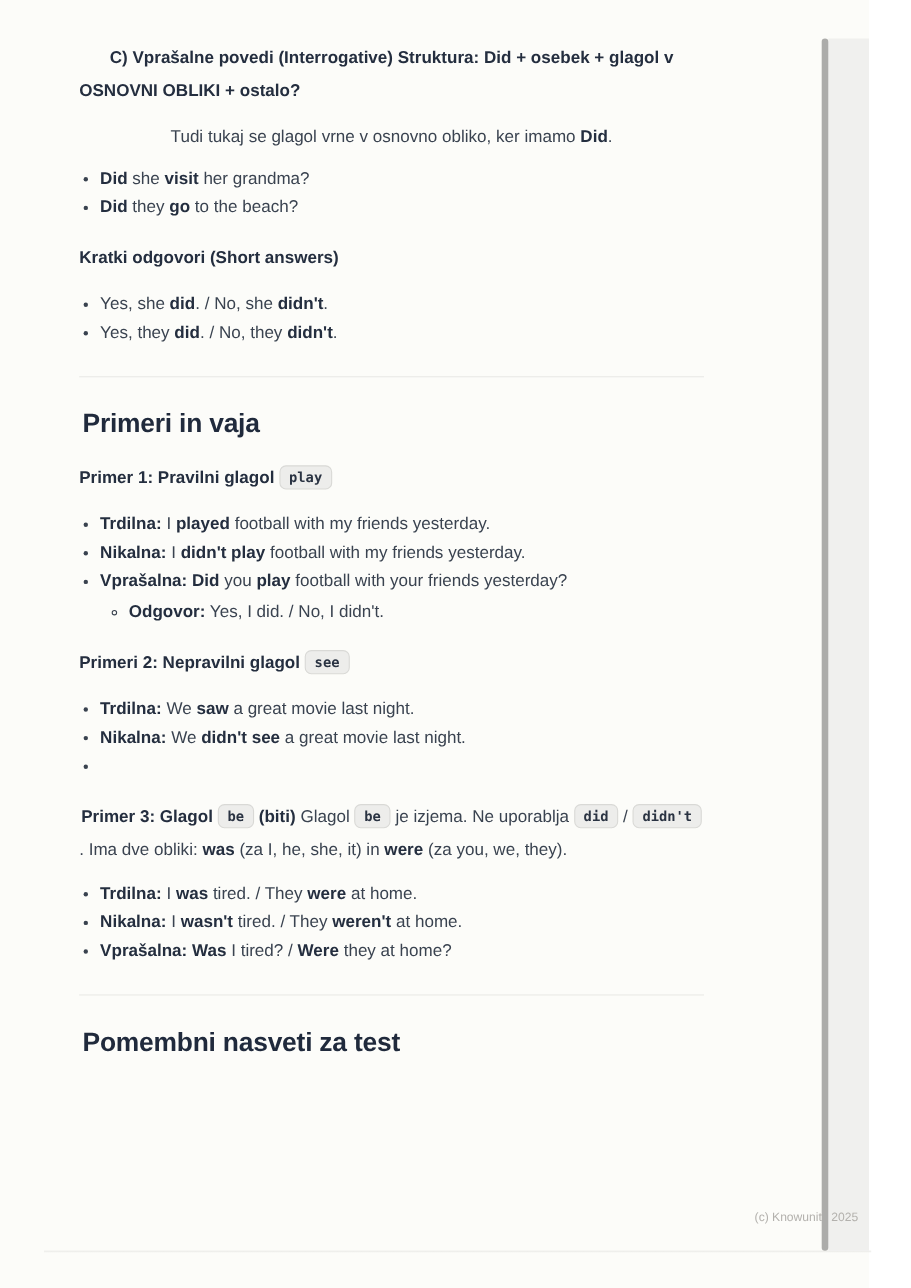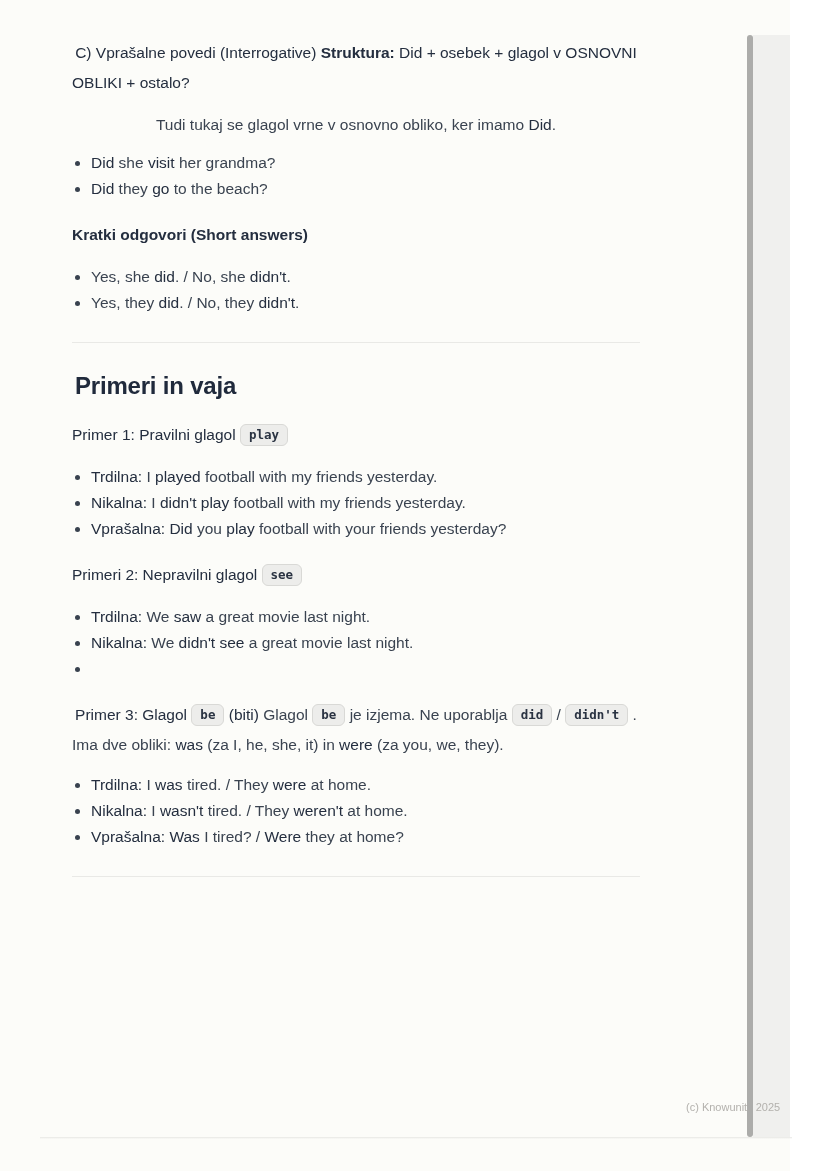--- a/index.html
+++ b/index.html
@@ -22,7 +22,7 @@
     margin: 0;
   }
   .doc p { margin: 12px 0; text-align: center; }
-  b { color: #242E3F; font-weight: 400; }
+  b { color: #242E3F; font-weight: 700; }
   .para-heading {
     font-weight: 700;
     color: #242E3F;

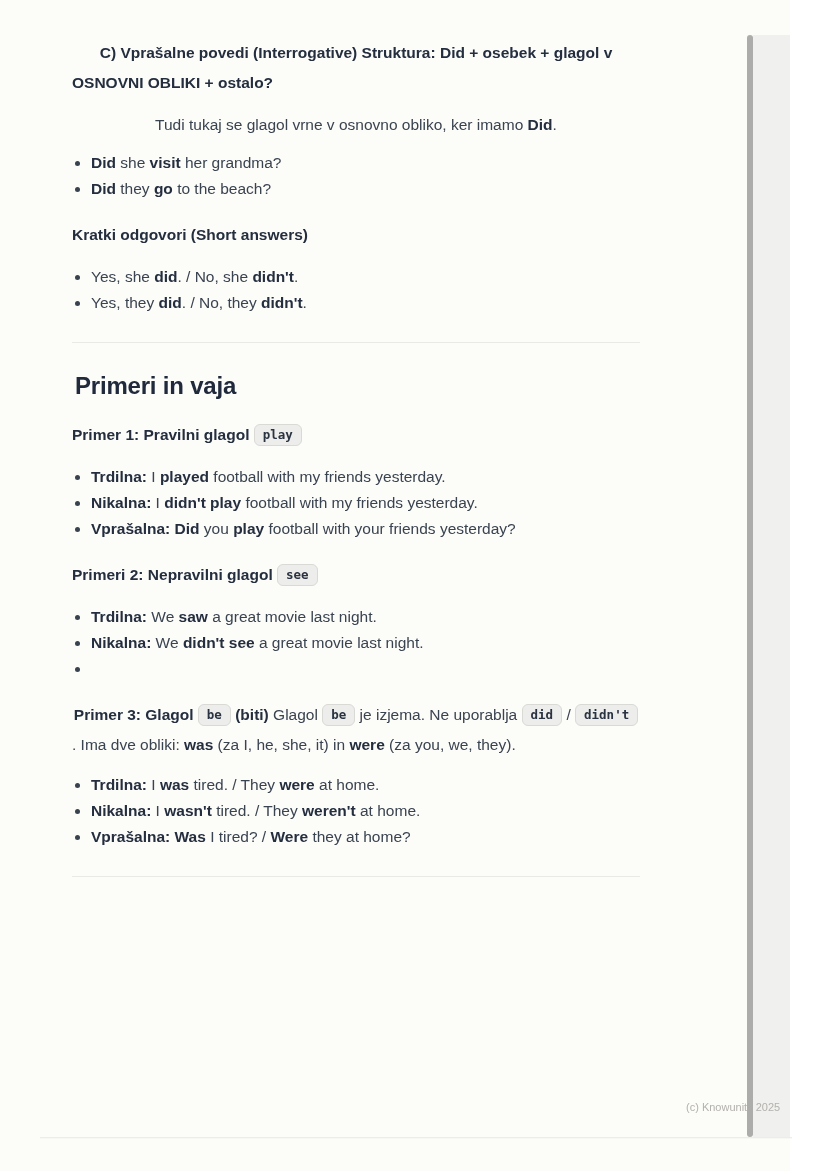--- a/index.html
+++ b/index.html
@@ -153,6 +153,9 @@
     <li><span><b>Nikalna:</b><span> I </span><b>didn't play</b><span> football with my friends yesterday.</span></span></li>
     <li>
       <span><b>Vprašalna: Did</b><span> you </span><b>play</b><span> football with your friends yesterday?</span></span>
+      <ul>
+        <li><span><b>Odgovor:</b><span> Yes, I did. / No, I didn't.</span></span></li>
+      </ul>
     </li>
   </ul>
 

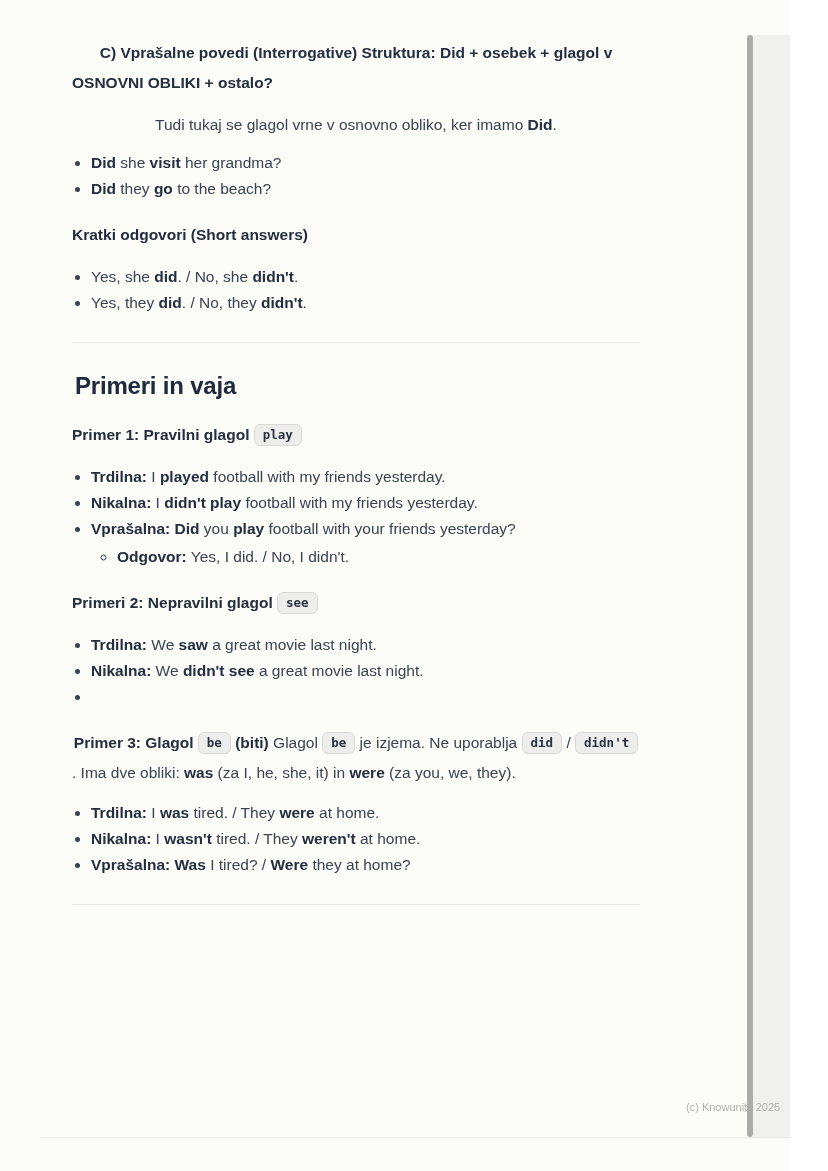--- a/index.html
+++ b/index.html
@@ -178,6 +178,7 @@
 
   <hr>
 
+  <h2>Pomembni nasveti za test</h2>
 
 </div>
 

